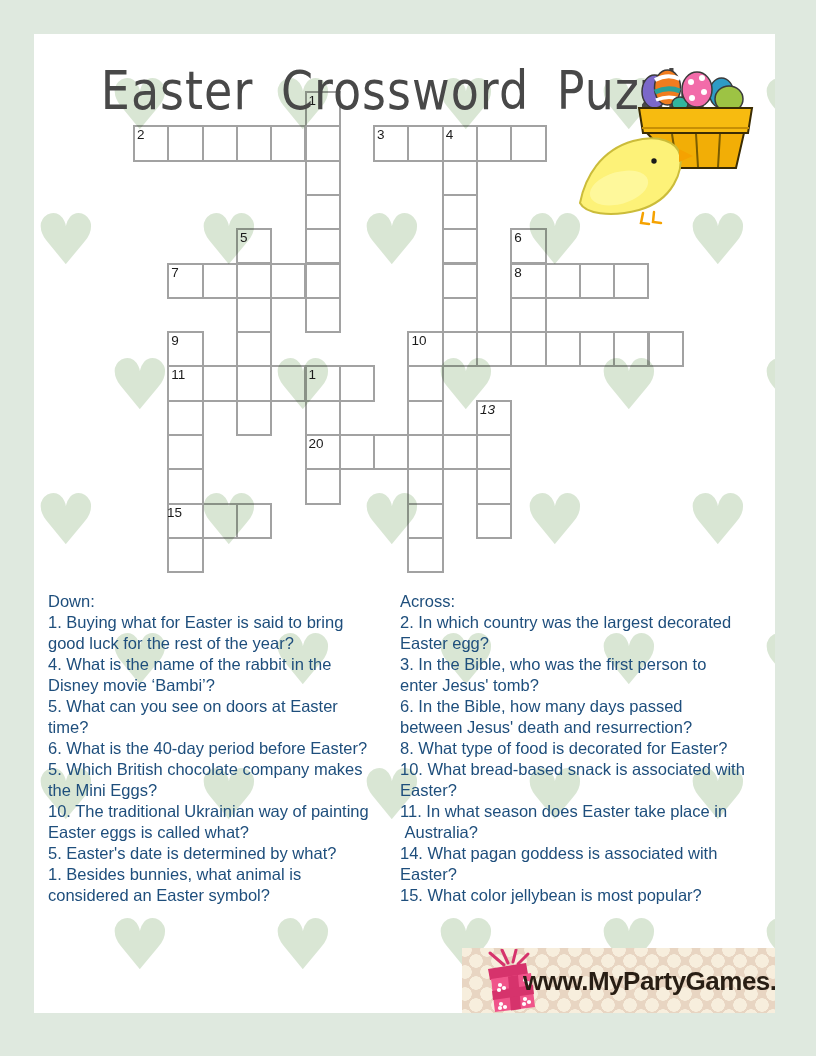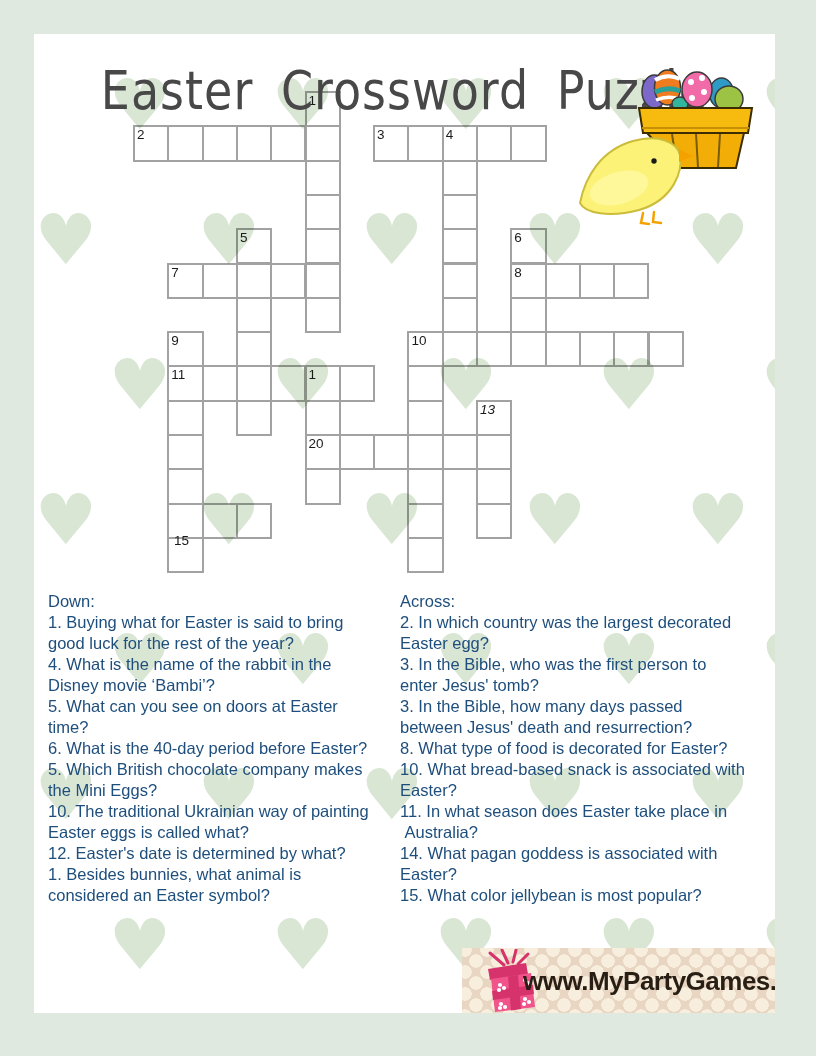--- a/index.html
+++ b/index.html
@@ -174,7 +174,7 @@
         <span class="cellnum" style="left: 274.5px; top: 334.4px;">1</span>
         <span class="cellnum" style="left: 446px; top: 368.7px; font-style: italic;">13</span>
         <span class="cellnum" style="left: 274.5px; top: 403px;">20</span>
-        <span class="cellnum" style="left: 140px; top: 471.6px; margin-top: 28px;">15</span>
+        <span class="cellnum" style="left: 133px; top: 471.6px;">15</span>
       </div>
 
     <svg class="illu" width="195" height="185" viewBox="0 0 195 185">

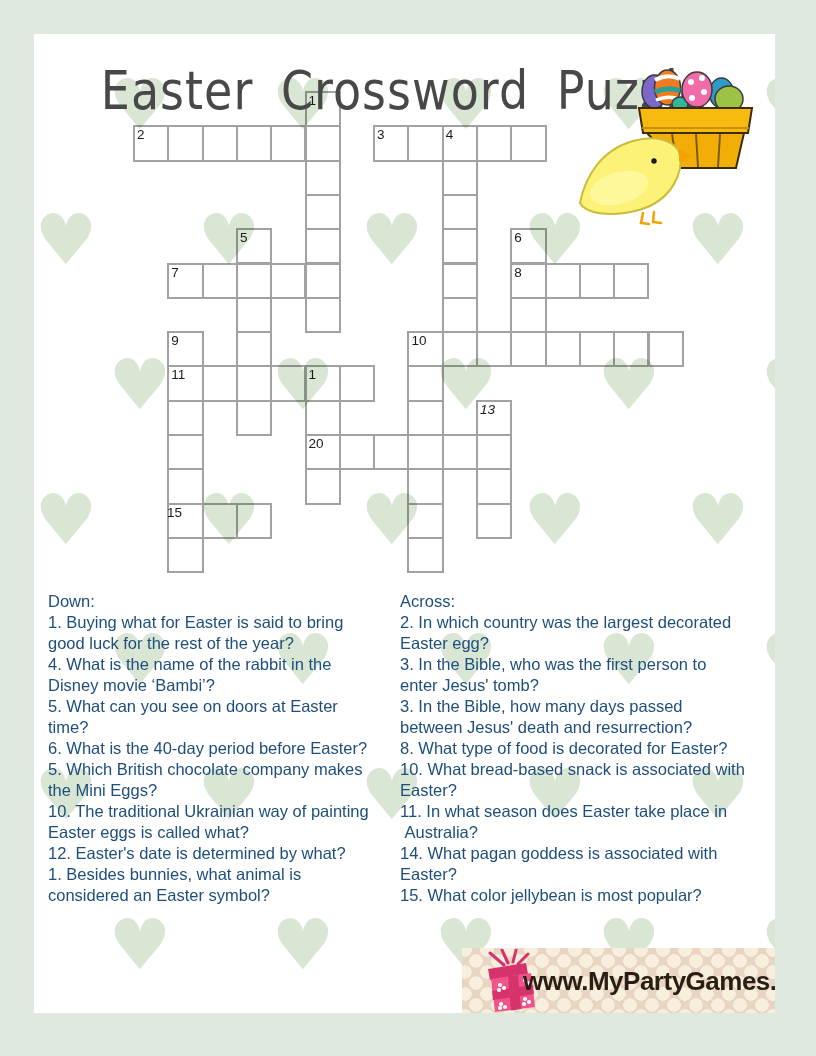--- a/index.html
+++ b/index.html
@@ -233,7 +233,7 @@
 Easter egg?</div>
         <div class="clue">3. In the Bible, who was the first person to
 enter Jesus' tomb?</div>
-        <div class="clue">3. In the Bible, how many days passed
+        <div class="clue">6. In the Bible, how many days passed
 between Jesus' death and resurrection?</div>
         <div class="clue">8. What type of food is decorated for Easter?</div>
         <div class="clue">10. What bread-based snack is associated with

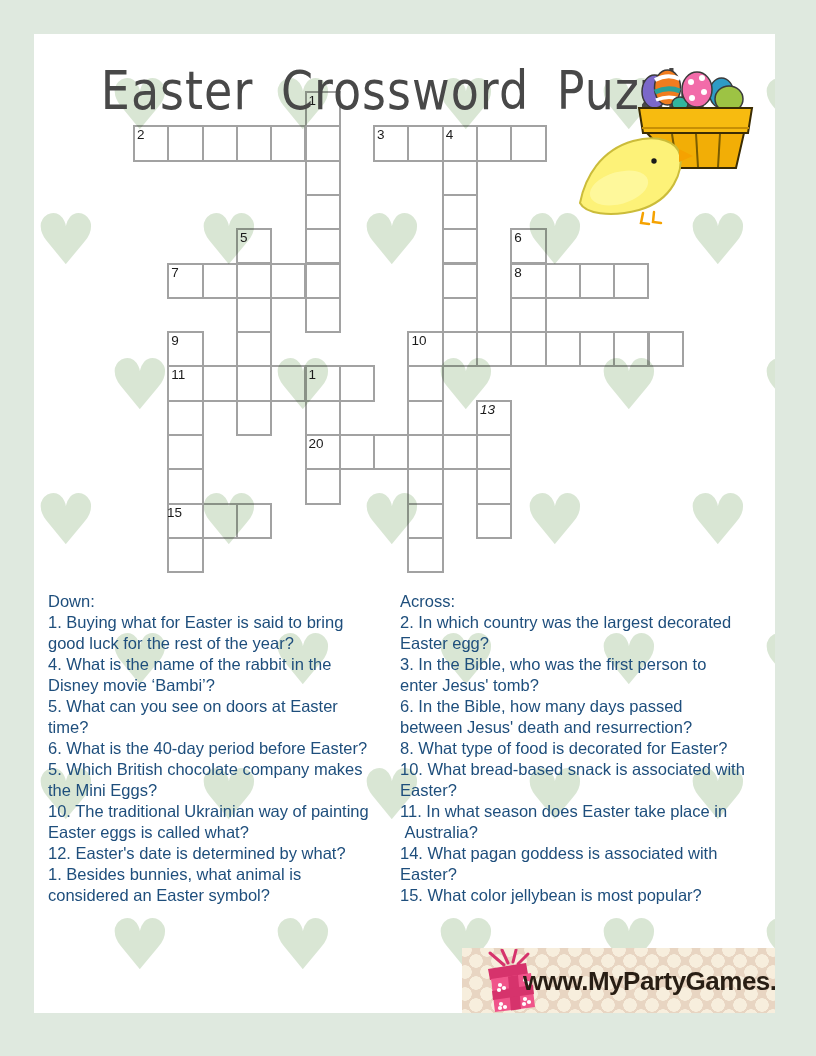--- a/index.html
+++ b/index.html
@@ -223,7 +223,7 @@
 the Mini Eggs?</div>
         <div class="clue">10. The traditional Ukrainian way of painting
 Easter eggs is called what?</div>
-        <div class="clue">12. Easter's date is determined by what?</div>
+        <div class="clue">5. Easter's date is determined by what?</div>
         <div class="clue">1. Besides bunnies, what animal is
 considered an Easter symbol?</div>
       </div>

